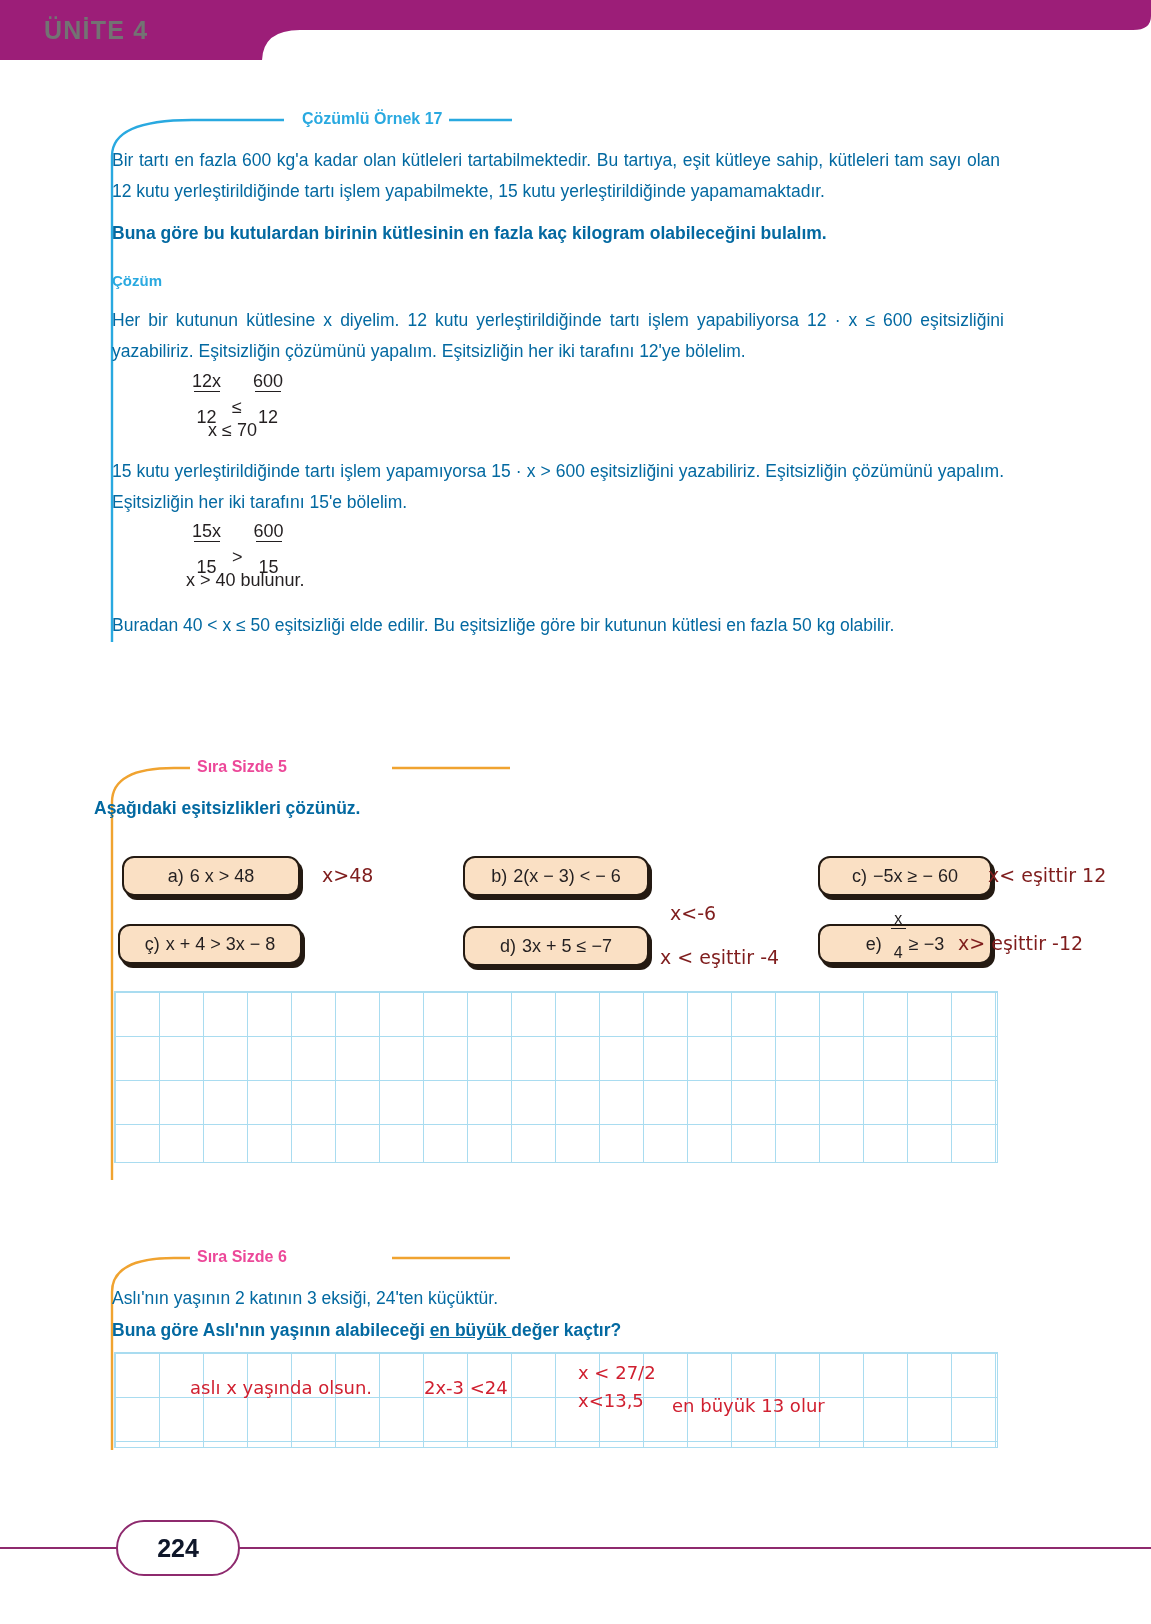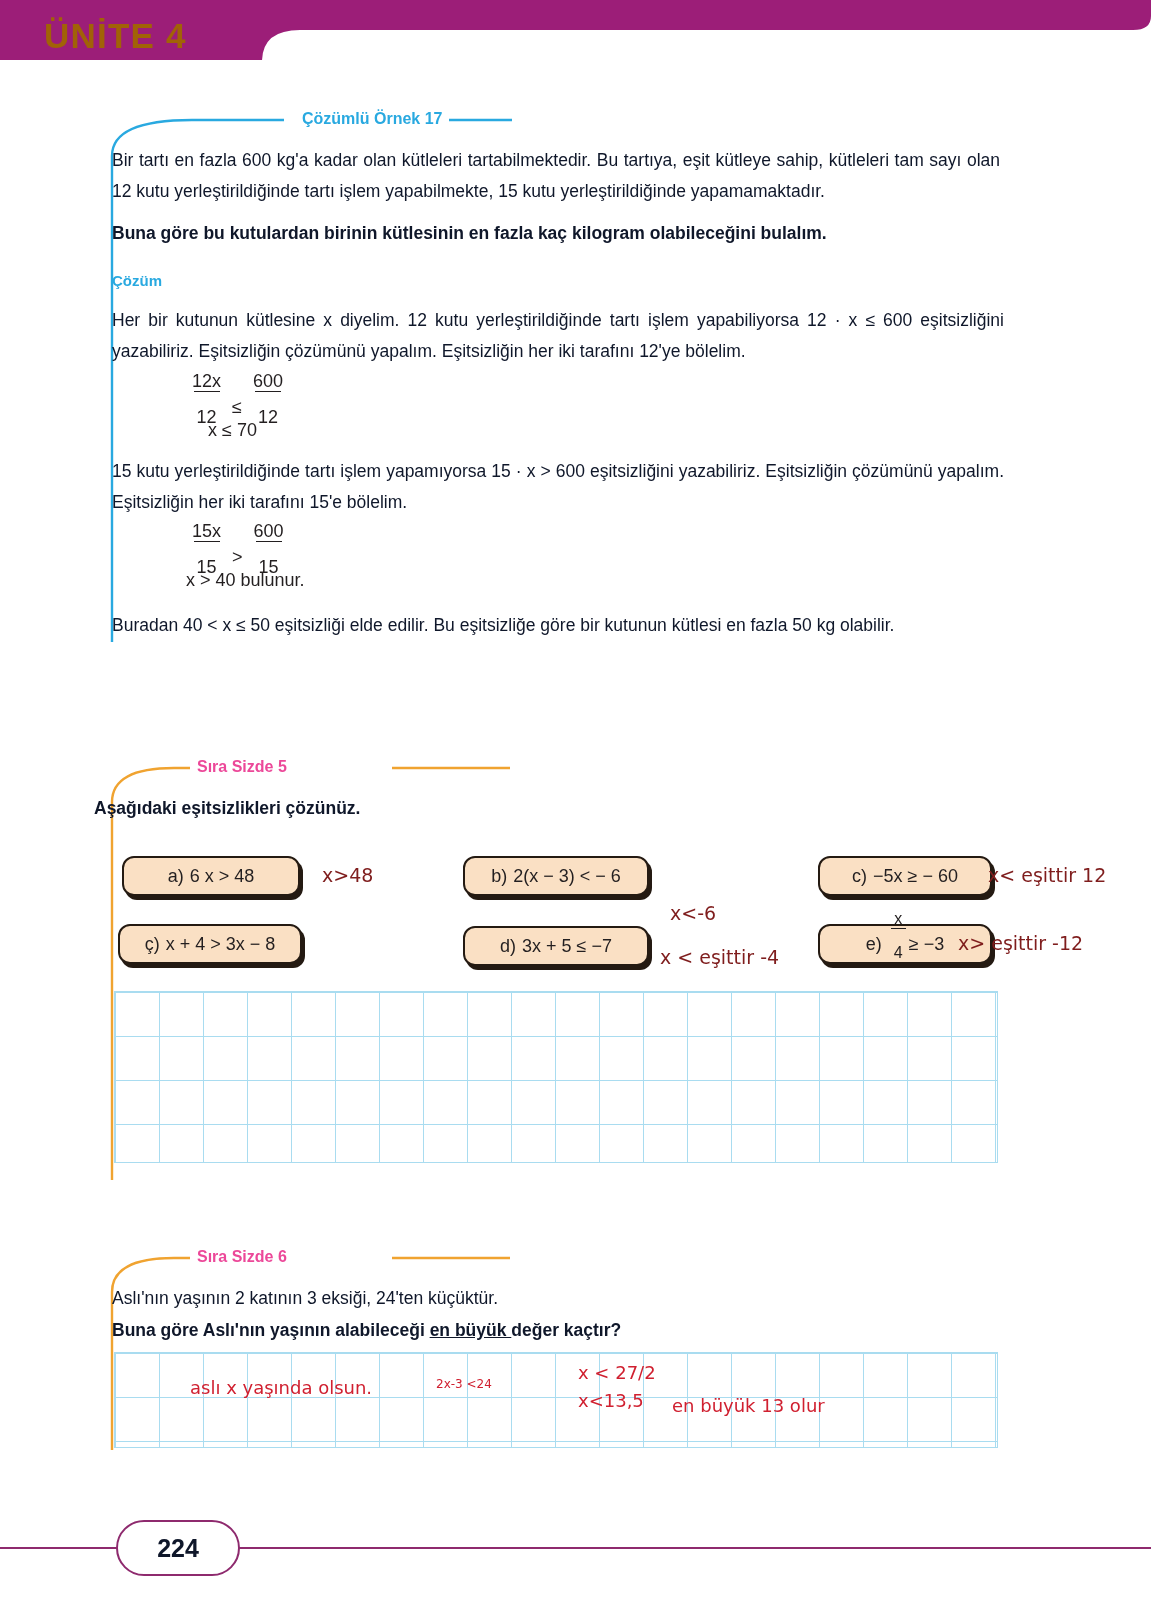--- a/index.html
+++ b/index.html
@@ -20,7 +20,7 @@
   .unit-banner-notch svg{ display:block; }
   .unit-title{
     position:absolute; top:16px; left:44px;
-    color:#a16207; font-size:35px; font-weight:bold;
+    color:#737373; font-size:25px; font-weight:bold;
     letter-spacing:1.2px; z-index:3;
     font-family:"Liberation Sans", sans-serif;
     text-align:right;

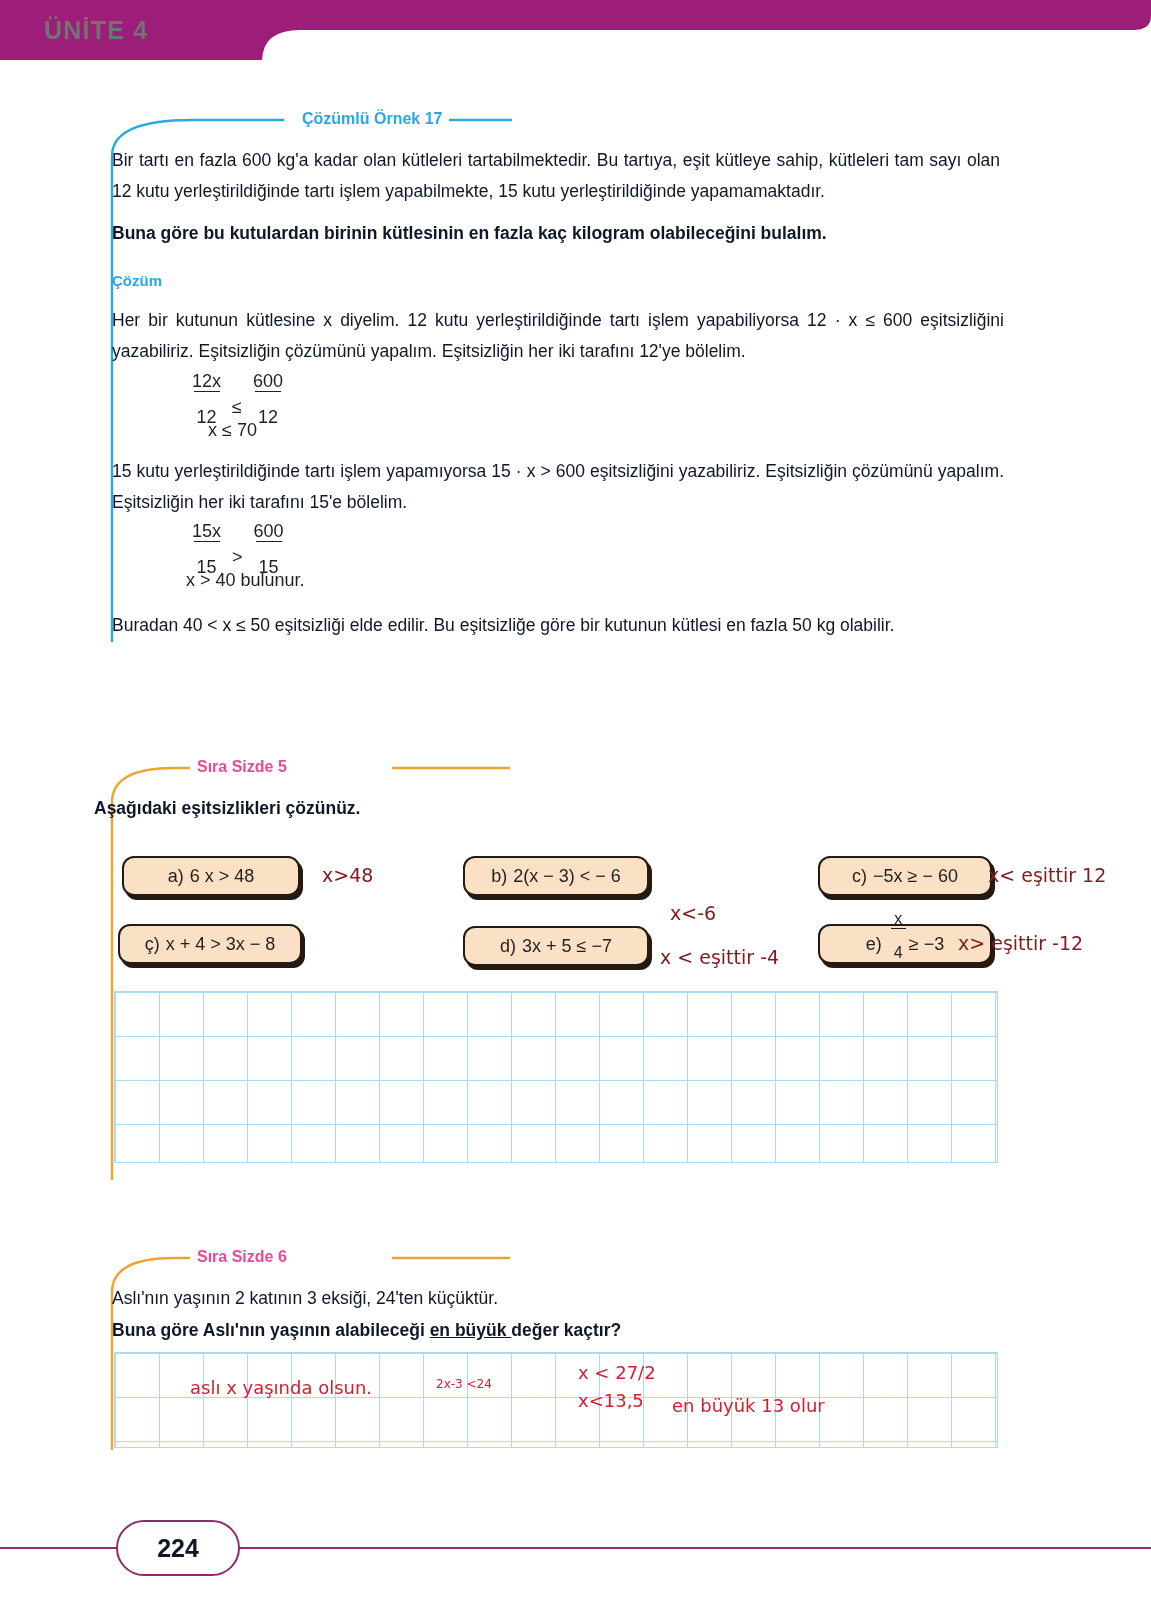--- a/index.html
+++ b/index.html
@@ -51,7 +51,7 @@
     font-size:17.5px;
     line-height:31px;
     text-align:justify;
-    color:#0f172a;
+    color:#0369a1;
   }
   .para.bold{ font-weight:bold; }
   .sub-label{

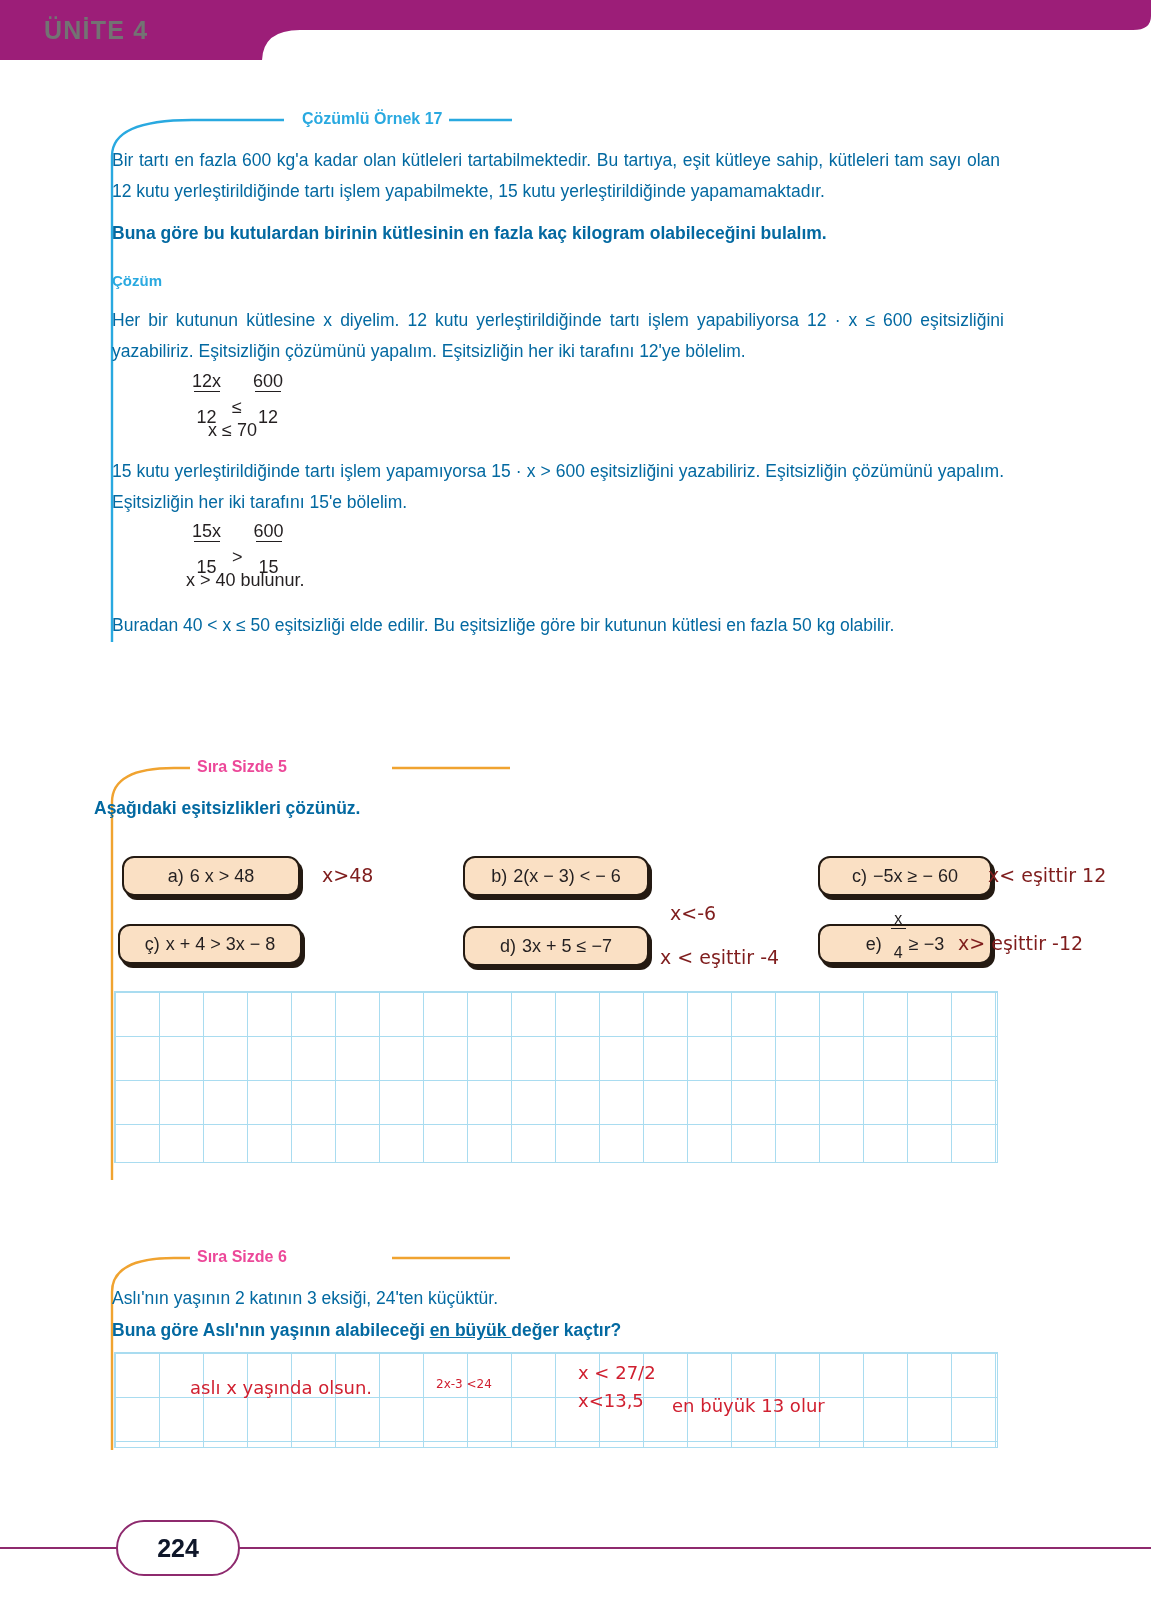--- a/index.html
+++ b/index.html
@@ -256,7 +256,7 @@
 <div class="grid" style="left:114px; top:1352px; width:884px; height:96px;"></div>
 
 <div class="ink ink-red2" style="left:190px; top:1377px; font-size:18px;">aslı x yaşında olsun.</div>
-<div class="ink ink-red2" style="left:436px; top:1377px; font-size:12px;">2x-3 &lt;24</div>
+<div class="ink ink-red2" style="left:424px; top:1377px; font-size:18px;">2x-3 &lt;24</div>
 <div class="ink ink-red2" style="left:578px; top:1362px; font-size:18px;">x &lt; 27/2</div>
 <div class="ink ink-red2" style="left:578px; top:1390px; font-size:18px;">x&lt;13,5</div>
 <div class="ink ink-red2" style="left:672px; top:1395px; font-size:18px;">en büyük 13 olur</div>

